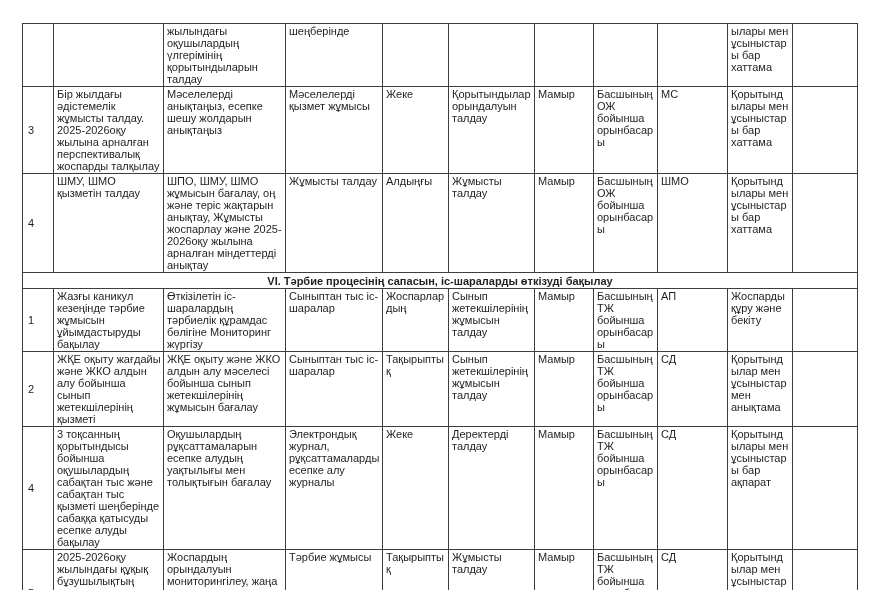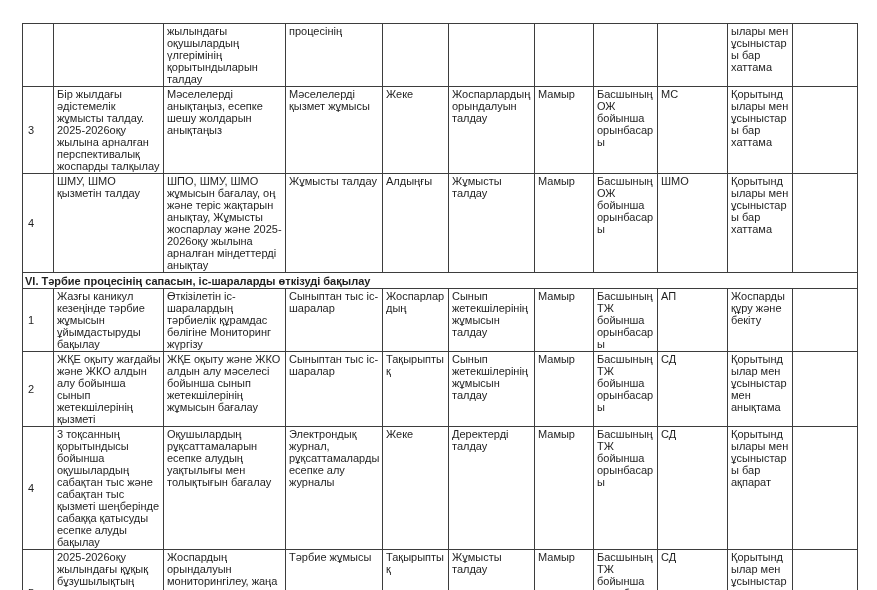--- a/index.html
+++ b/index.html
@@ -76,7 +76,7 @@
       <td class="num"></td>
       <td></td>
       <td>жылындағы оқушылардың үлгерімінің қорытындыларын талдау</td>
-      <td>процесінің</td>
+      <td>шеңберінде</td>
       <td></td>
       <td></td>
       <td></td>

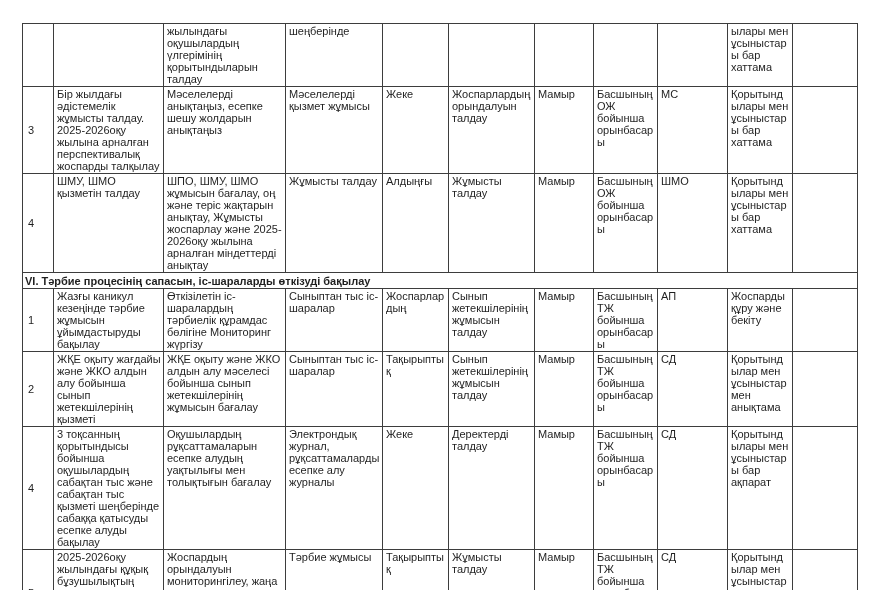--- a/index.html
+++ b/index.html
@@ -92,7 +92,7 @@
       <td>Мәселелерді анықтаңыз, есепке шешу жолдарын анықтаңыз</td>
       <td>Мәселелерді қызмет жұмысы</td>
       <td>Жеке</td>
-      <td>Жоспарлардың орындалуын талдау</td>
+      <td>Қорытындылар орындалуын талдау</td>
       <td>Мамыр</td>
       <td>Басшының ОЖ бойынша орынбасары</td>
       <td>МС</td>

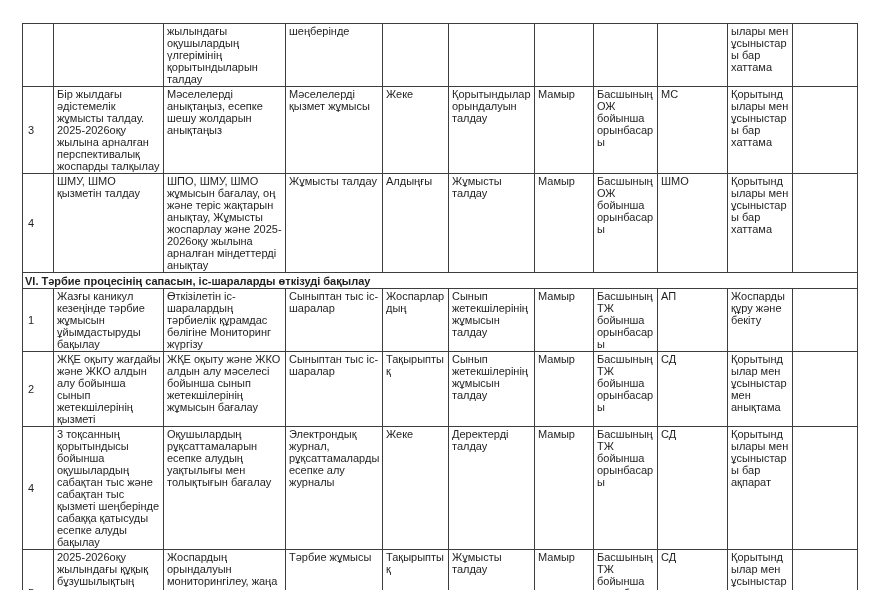--- a/index.html
+++ b/index.html
@@ -39,7 +39,7 @@
   }
   table.doc-table td.section {
     font-weight: bold;
-    text-align: left;
+    text-align: center;
     vertical-align: middle;
     padding: 1px 2px;
   }

